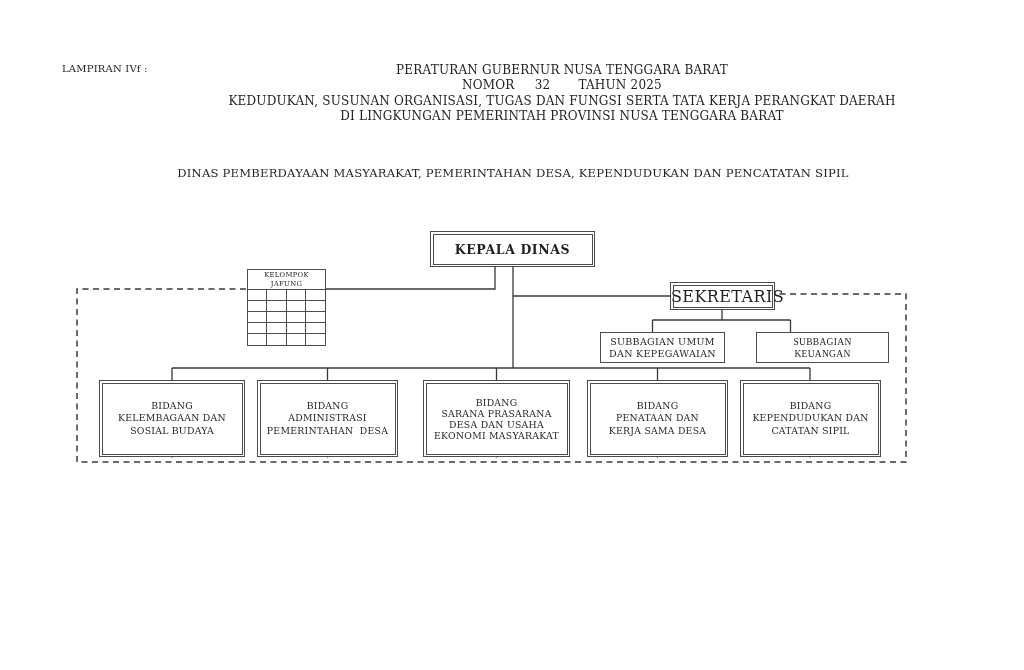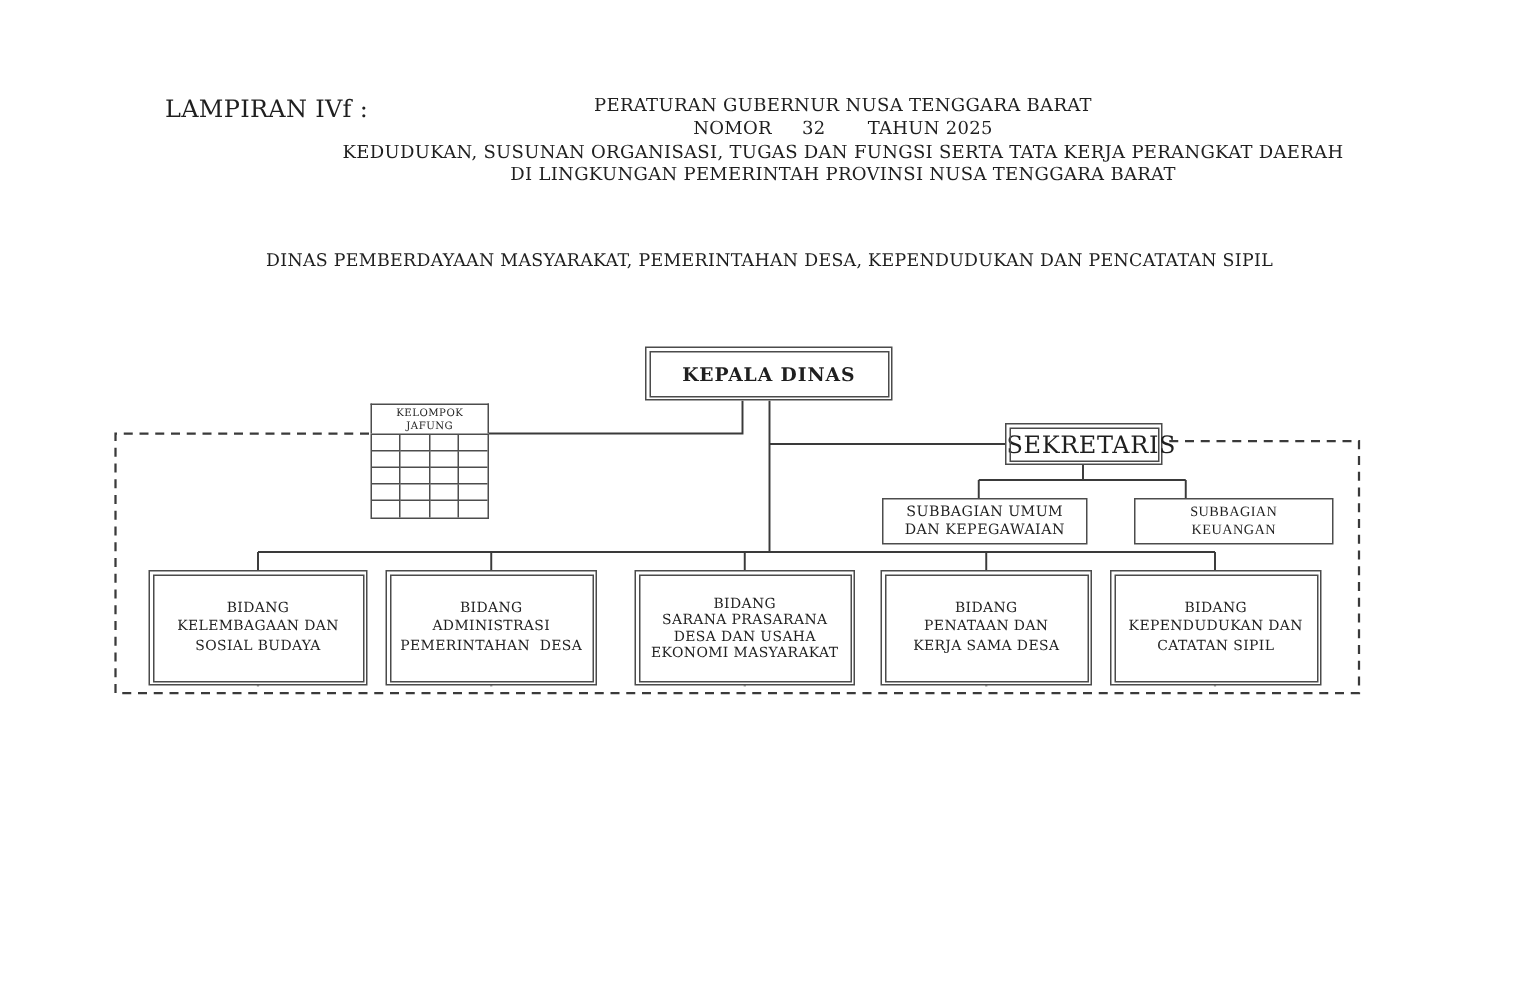--- a/index.html
+++ b/index.html
@@ -23,10 +23,9 @@
   .hdr-label {
     position: absolute;
     left: 62px; top: 63px;
-    font-size: 16px;
+    font-size: 10px;
     letter-spacing: 0.2px;
     white-space: pre;
-    margin-left: 48px;
   }
   .hdr-lines {
     position: absolute;

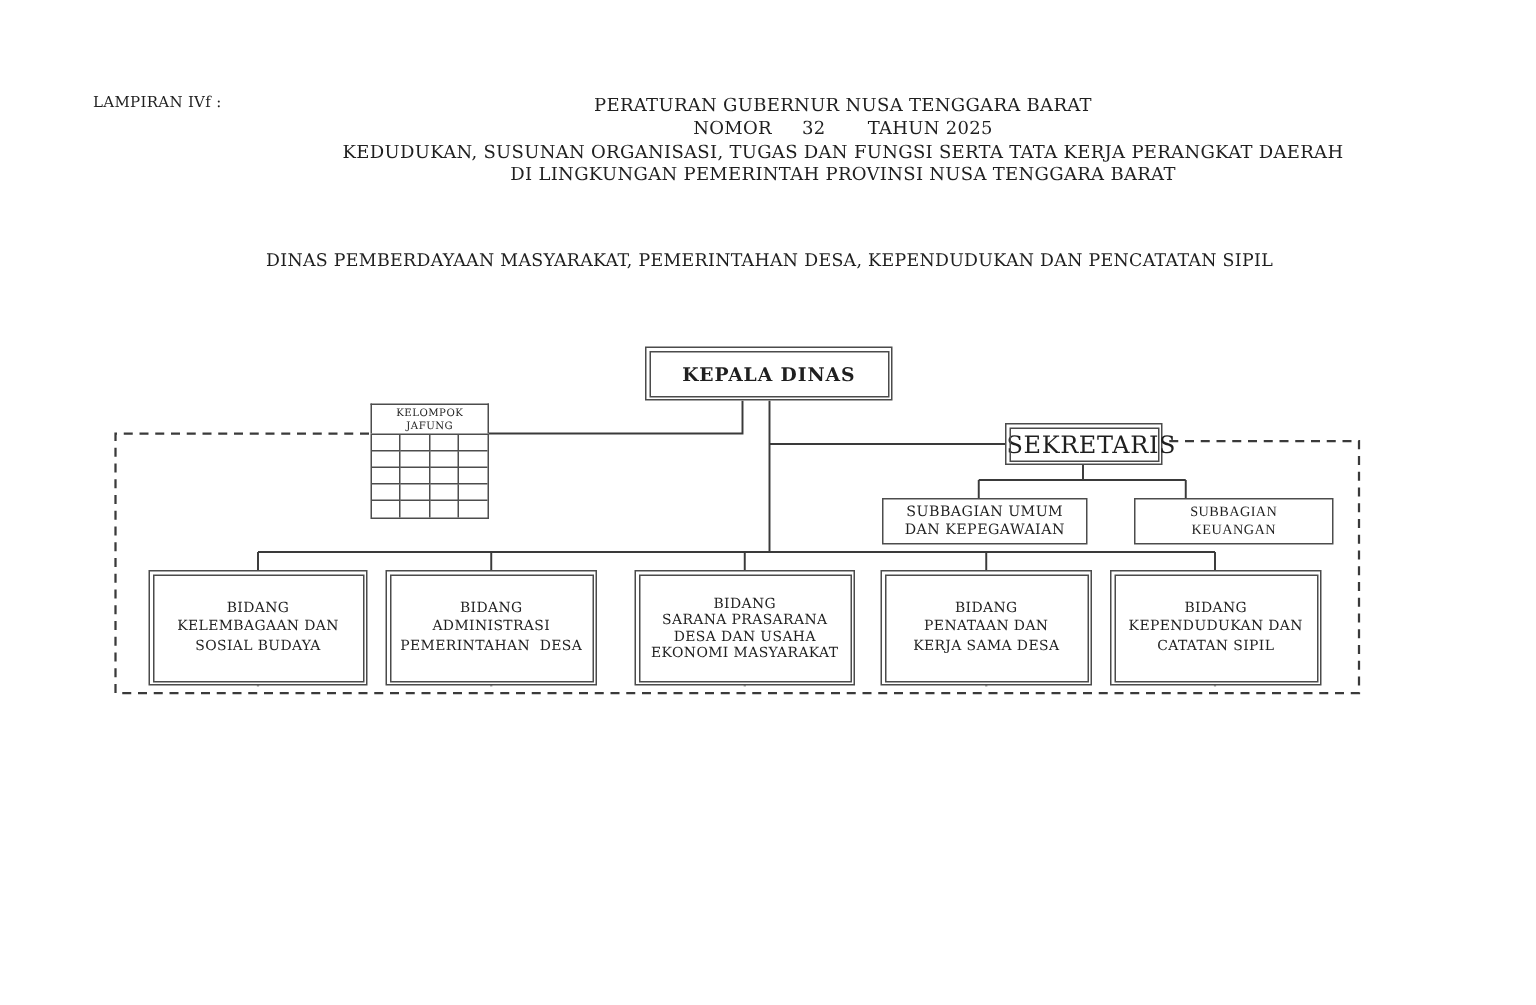--- a/index.html
+++ b/index.html
@@ -102,7 +102,7 @@
               font-size: 16px; letter-spacing: 0.4px; }
   .subbag   { top: 332px; height: 31px; font-size: 9.5px; line-height: 12px;
               letter-spacing: 0.3px; }
-  .subbag1  { left: 588px; width: 137px; }
+  .subbag1  { left: 600px; width: 125px; }
   .subbag2  { left: 756px; width: 133px; font-family: Liberation Serif, serif; }
   .bidang   { top: 380px; height: 77px; font-size: 9.3px; line-height: 12.5px;
               letter-spacing: 0.25px; }

